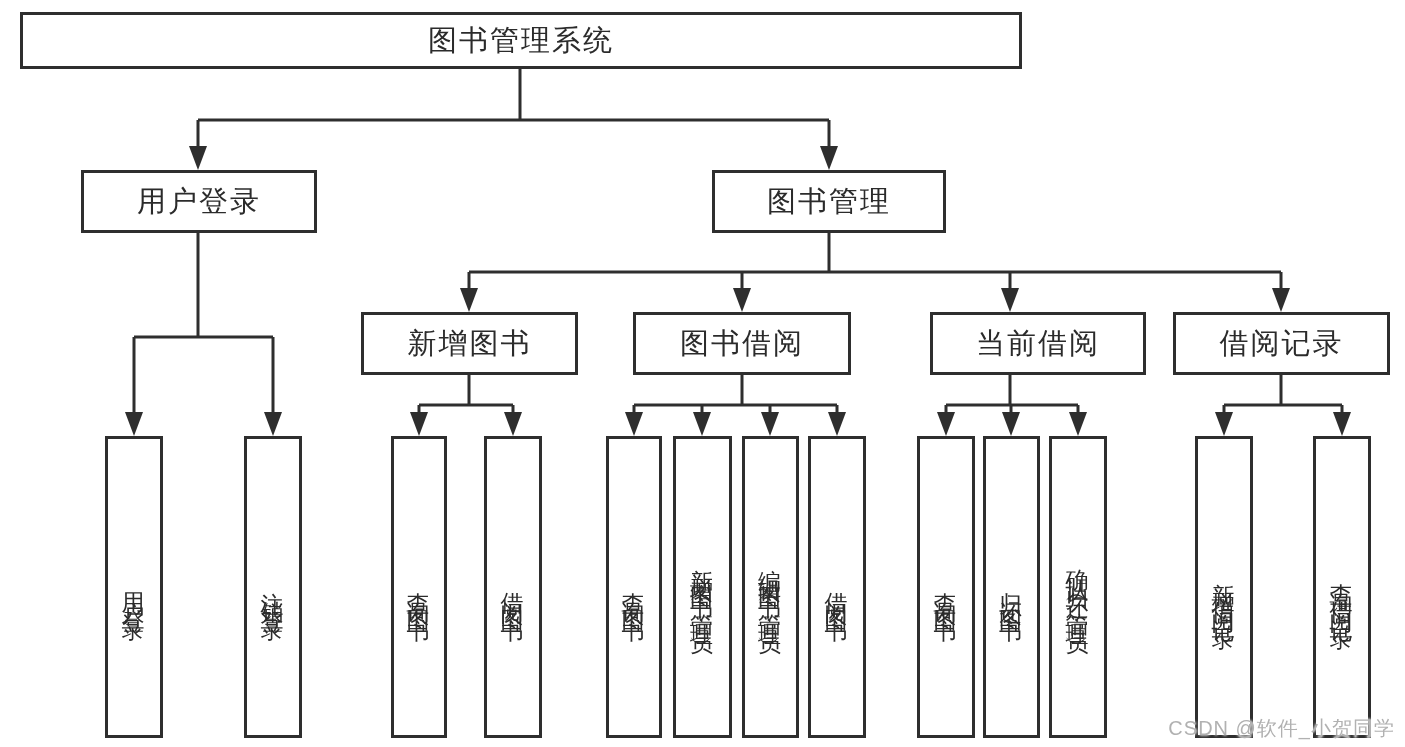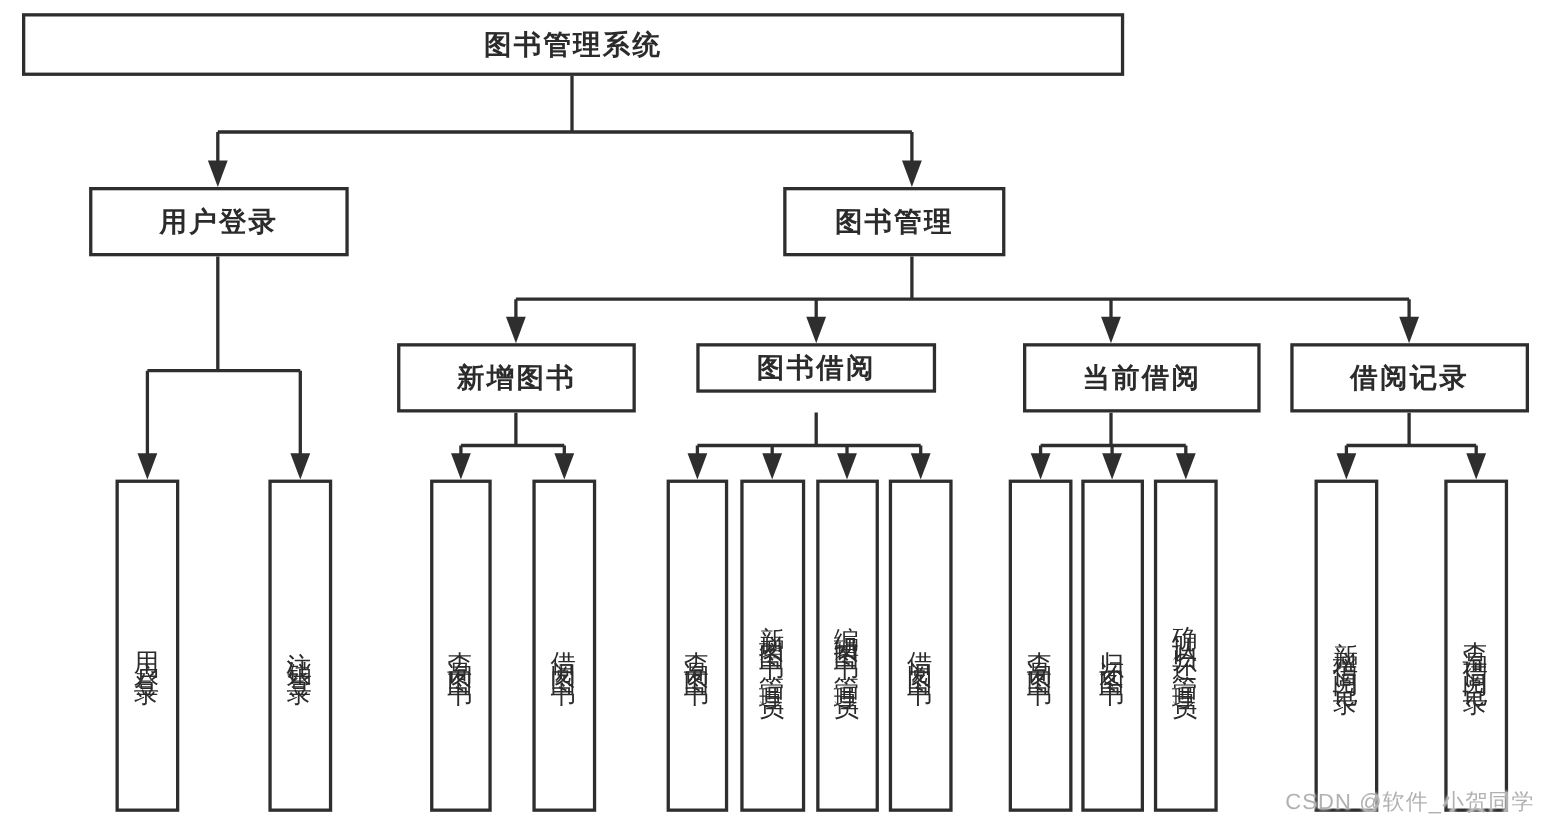--- a/index.html
+++ b/index.html
@@ -48,11 +48,10 @@
     color: var(--text);
   }
   .hlabel {
-    font-size: 25px;
+    font-size: 29px;
     letter-spacing: 2px;
     white-space: nowrap;
     color: var(--text);
-    font-weight: bold;
   }
   .vlabel {
     writing-mode: vertical-rl;

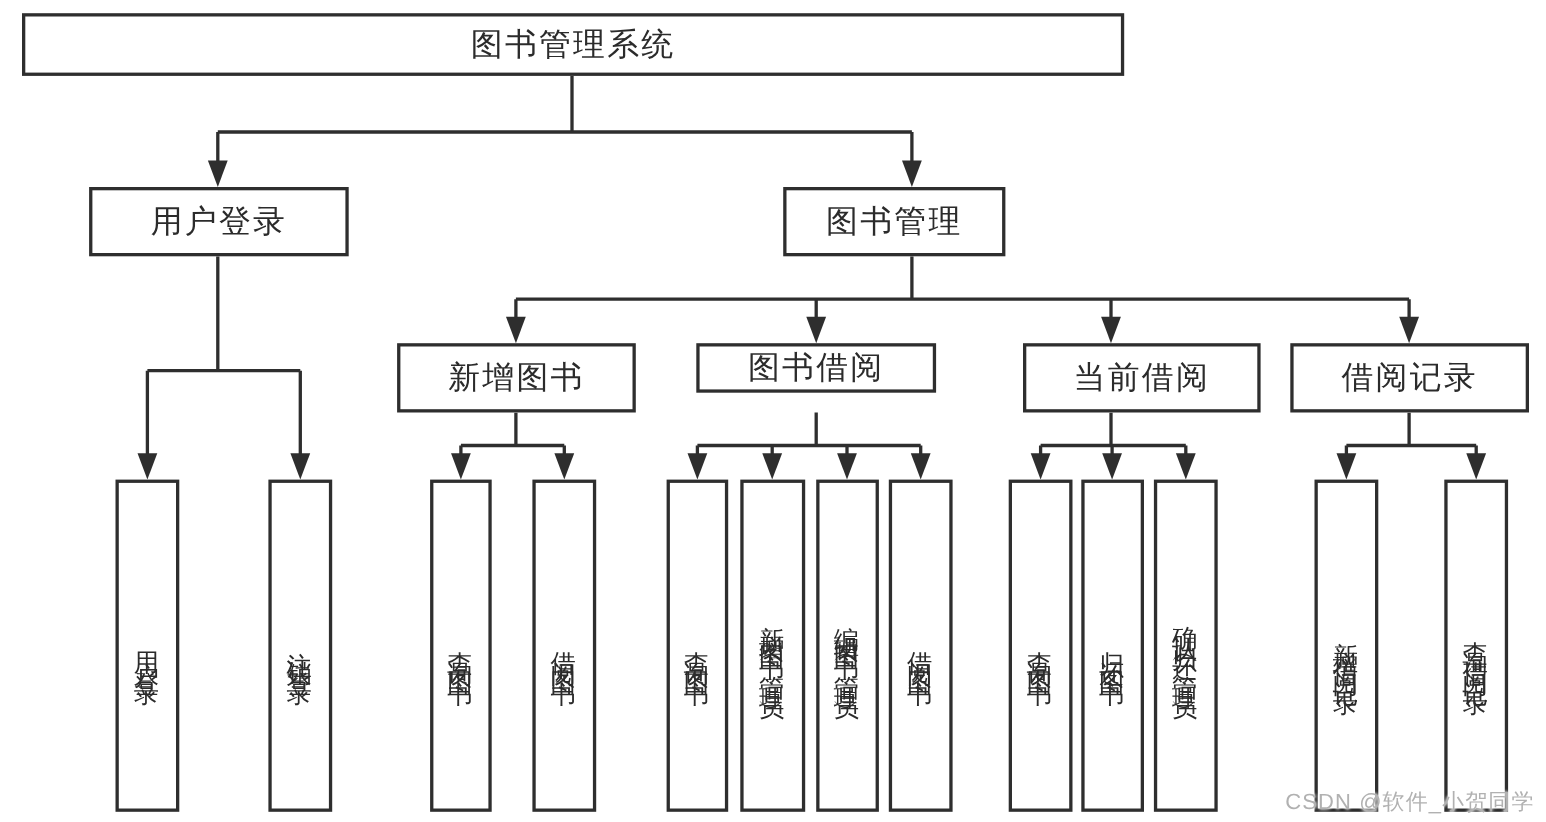--- a/index.html
+++ b/index.html
@@ -122,7 +122,7 @@
   <div class="box" style="left:81px; top:170px; width:236px; height:63px;">
     <span class="hlabel">用户登录</span>
   </div>
-  <div class="box" style="left:712px; top:170px; width:202px; height:63px;">
+  <div class="box" style="left:712px; top:170px; width:234px; height:63px;">
     <span class="hlabel">图书管理</span>
   </div>
 

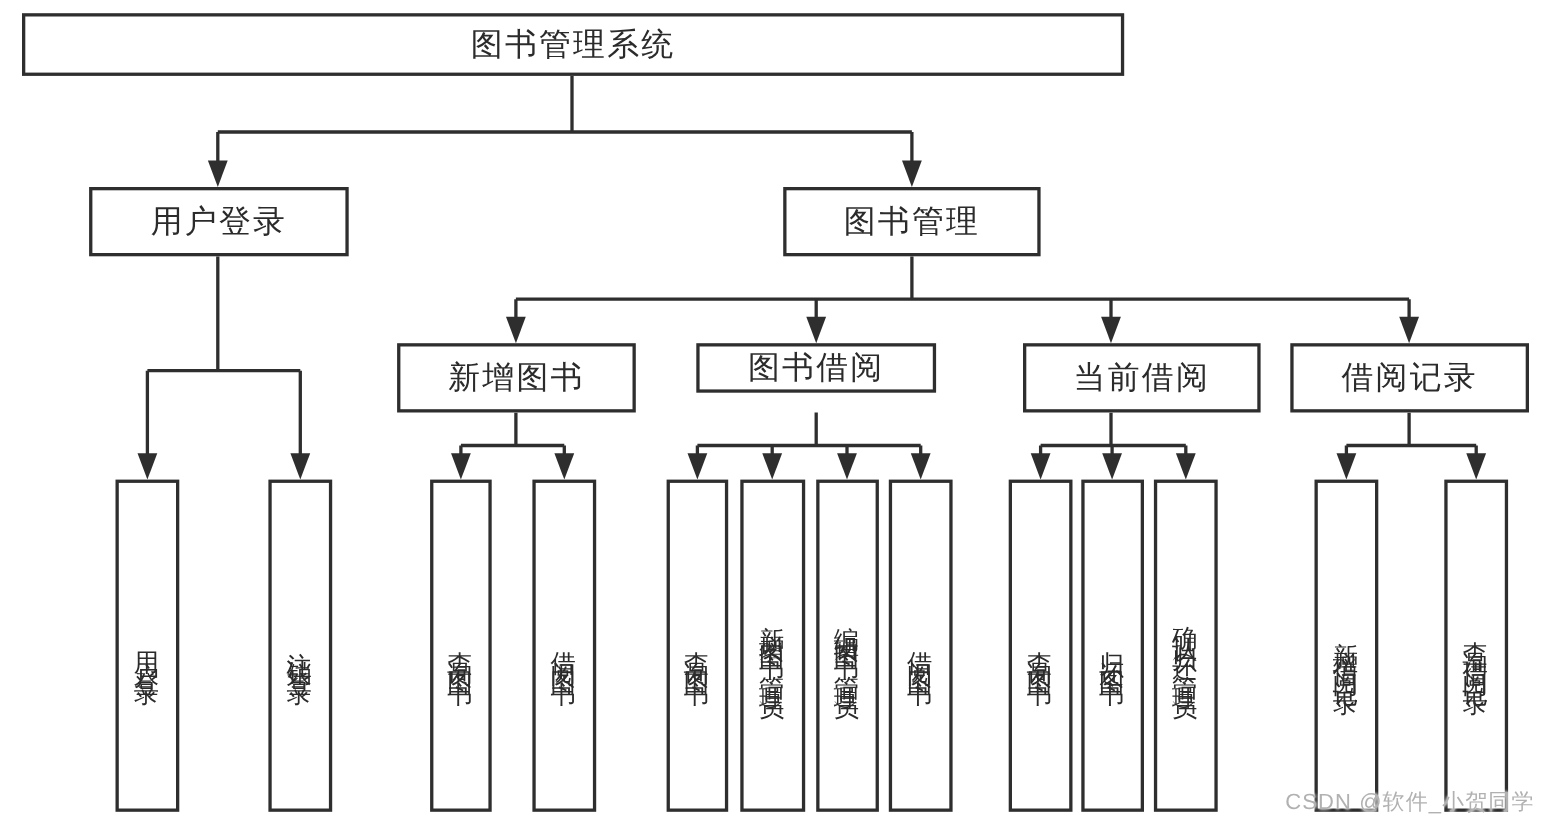--- a/index.html
+++ b/index.html
@@ -129,7 +129,7 @@
   <div class="box" style="left:361px; top:312px; width:217px; height:63px;">
     <span class="hlabel">新增图书</span>
   </div>
-  <div class="box" style="left:633px; top:312px; width:218px; height:45px;">
+  <div class="box" style="left:633px; top:312px; width:218px; height:63px;">
     <span class="hlabel">图书借阅</span>
   </div>
   <div class="box" style="left:902px; top:312px; width:216px; height:63px;margin-left:28px;">

